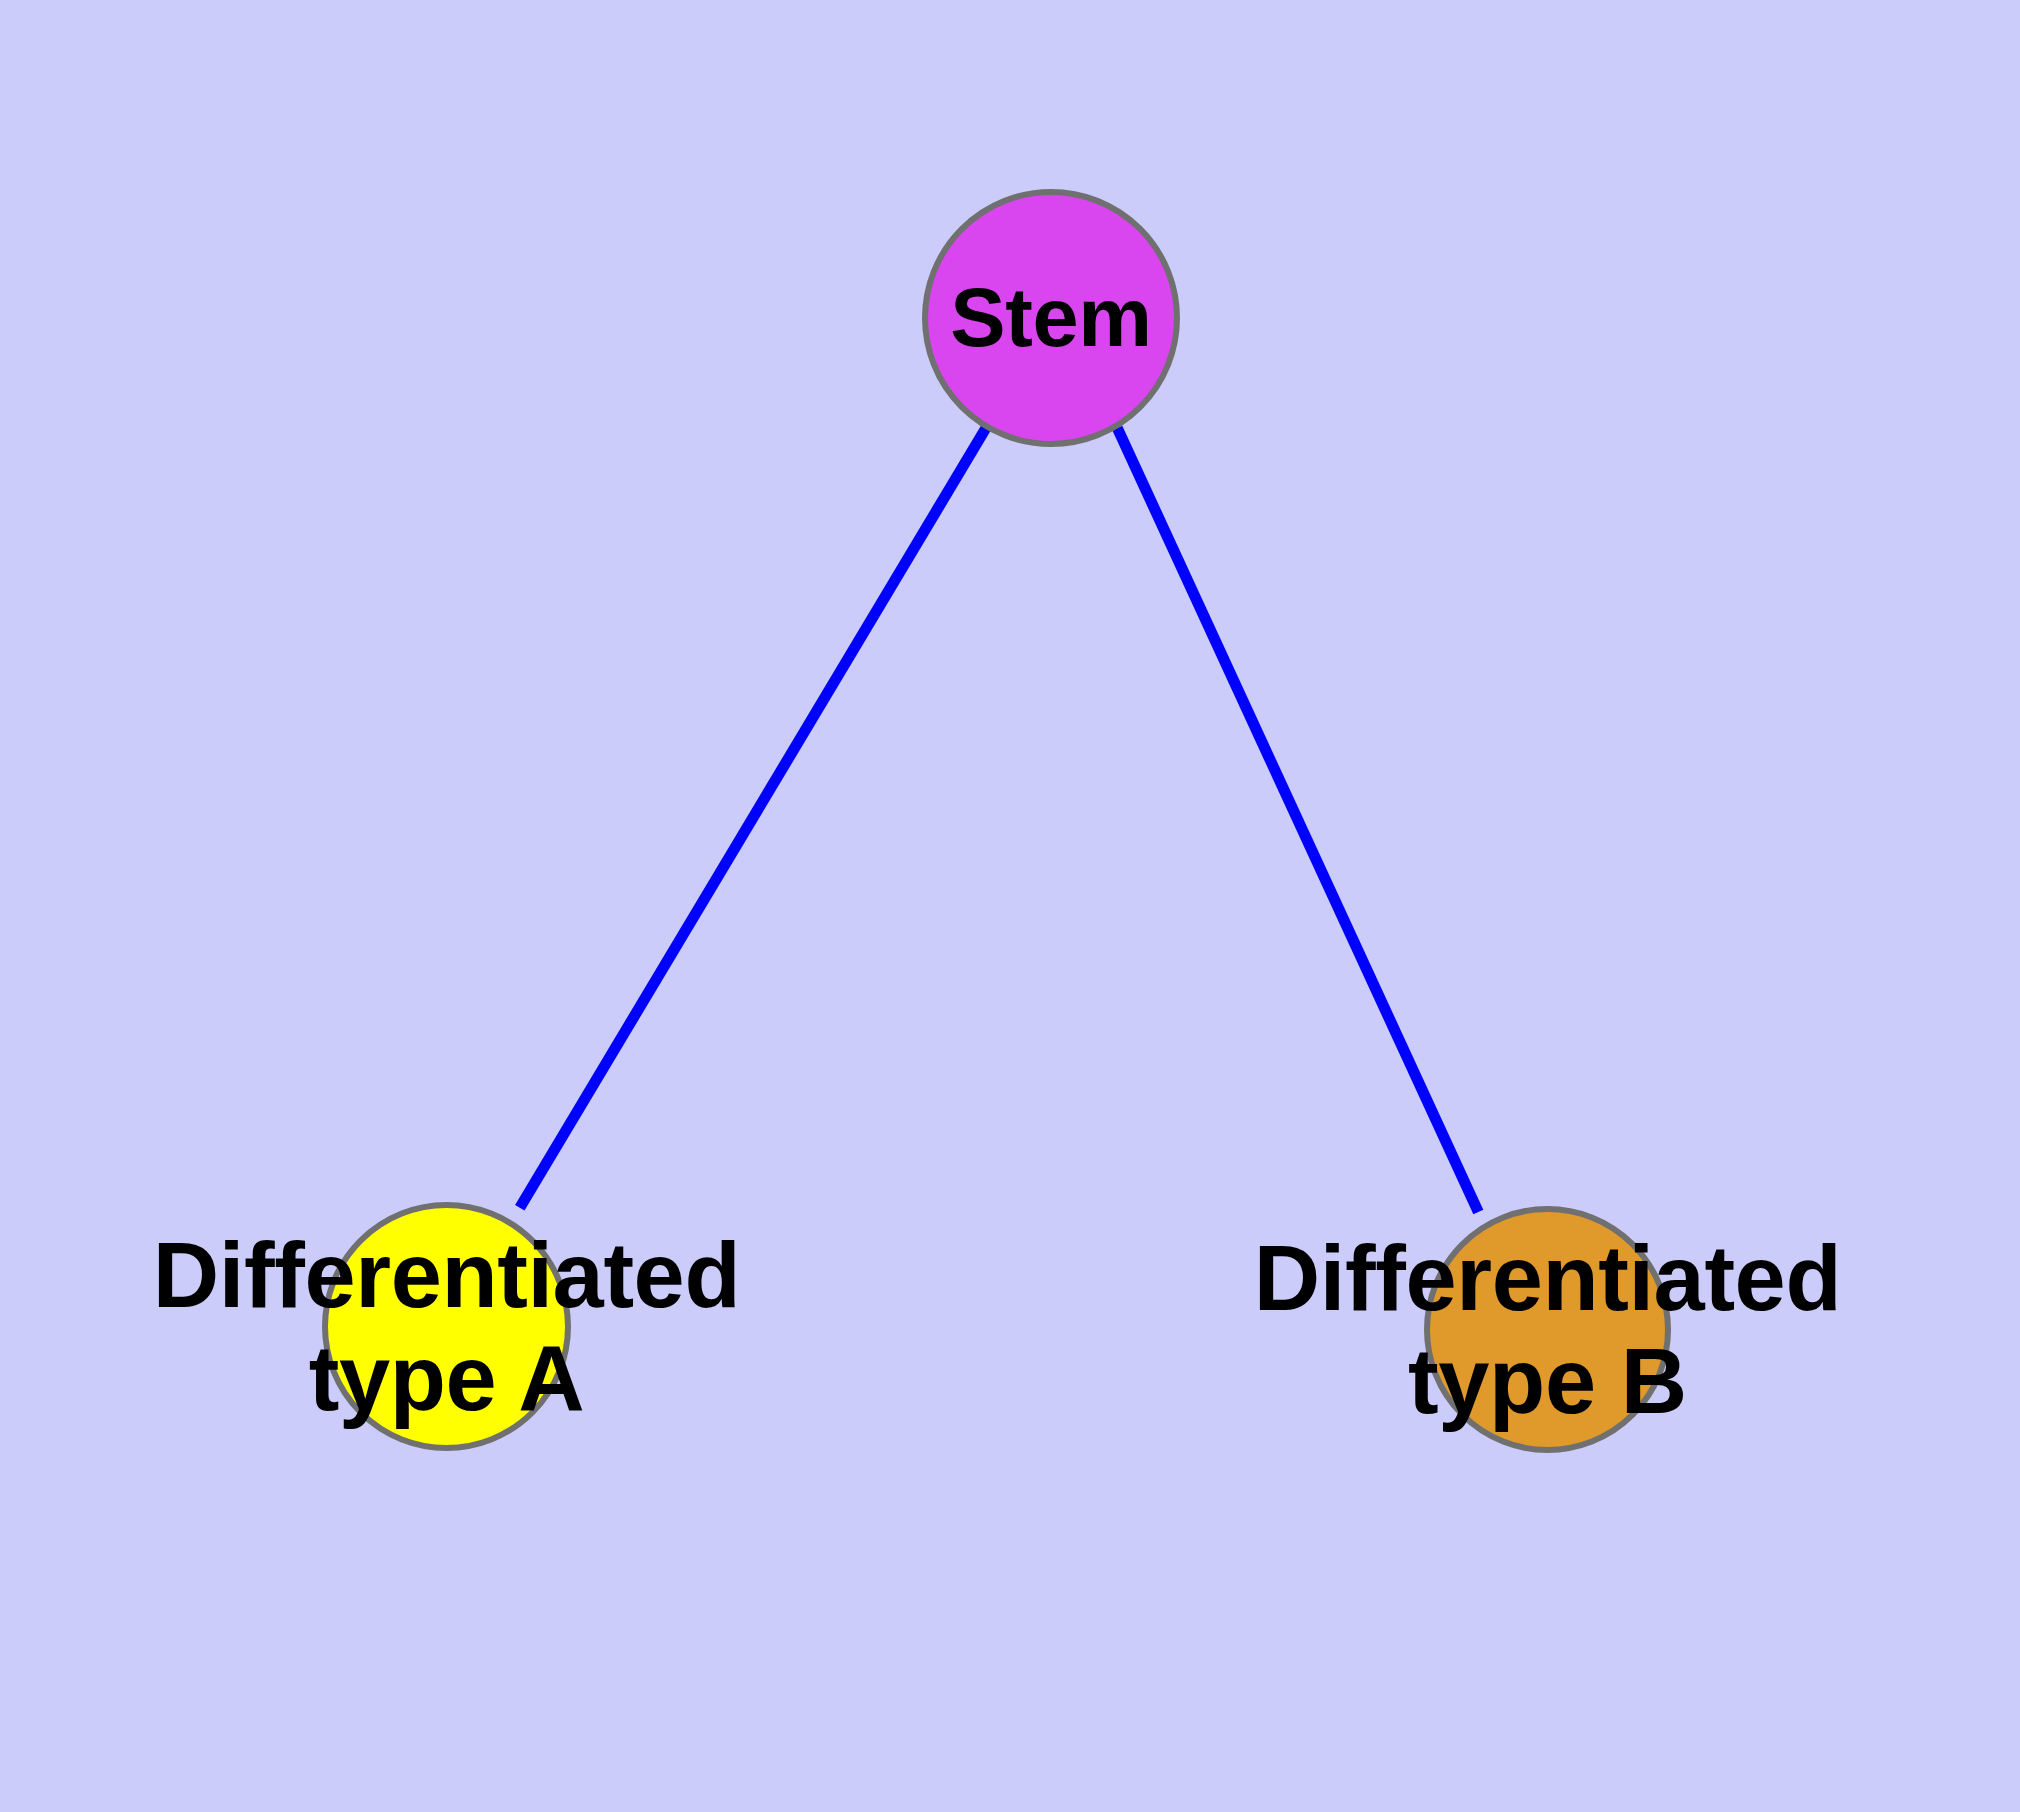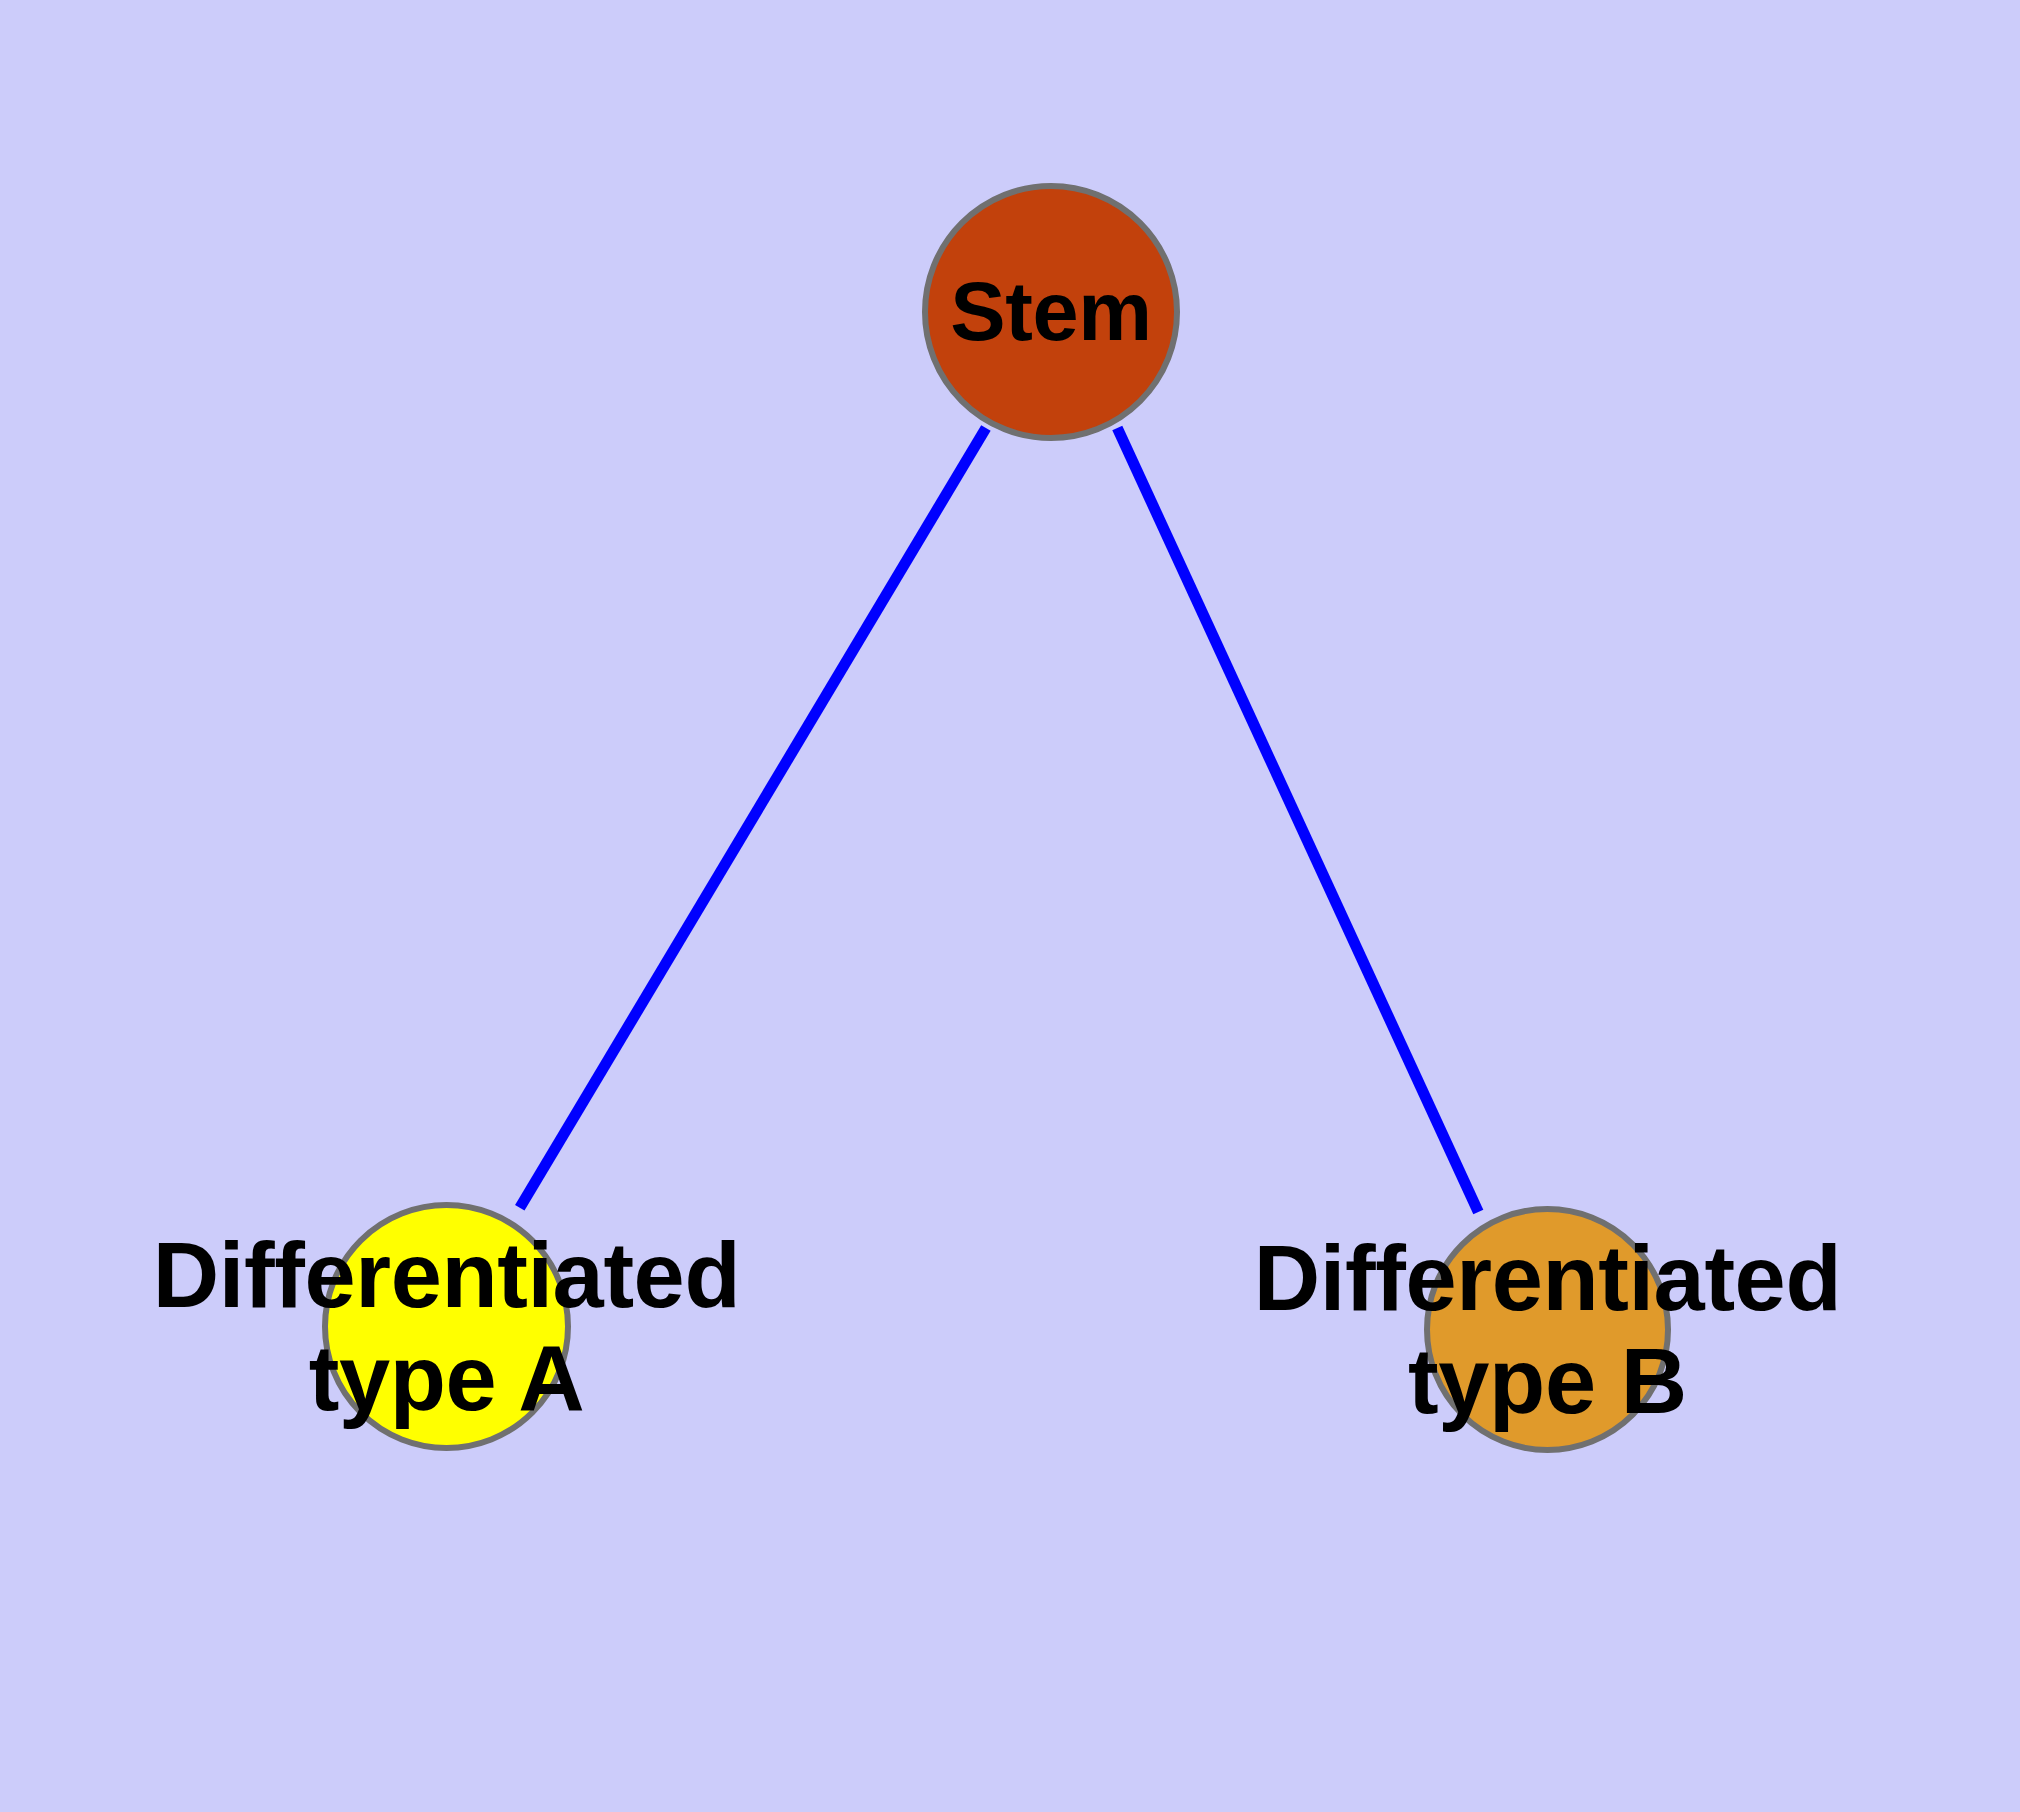--- a/index.html
+++ b/index.html
@@ -75,7 +75,7 @@
     <line id="edge-1" stroke="#0000ff" stroke-width="13" stroke-linecap="butt" x1="1318" y1="505" x2="1744" y2="1430"></line>
   </svg>
 
-  <div class="graph-node" id="node-stem" style="left: 922px; top: 183px; width: 258px; height: 258px; background: #c2410c; border-color: rgb(112, 112, 112);">
+  <div class="graph-node" id="node-stem" style="left: 922px; top: 189px; width: 258px; height: 258px; background: #d946ef; border-color: rgb(112, 112, 112);">
     <span class="node-label">Stem</span>
   </div>
 

